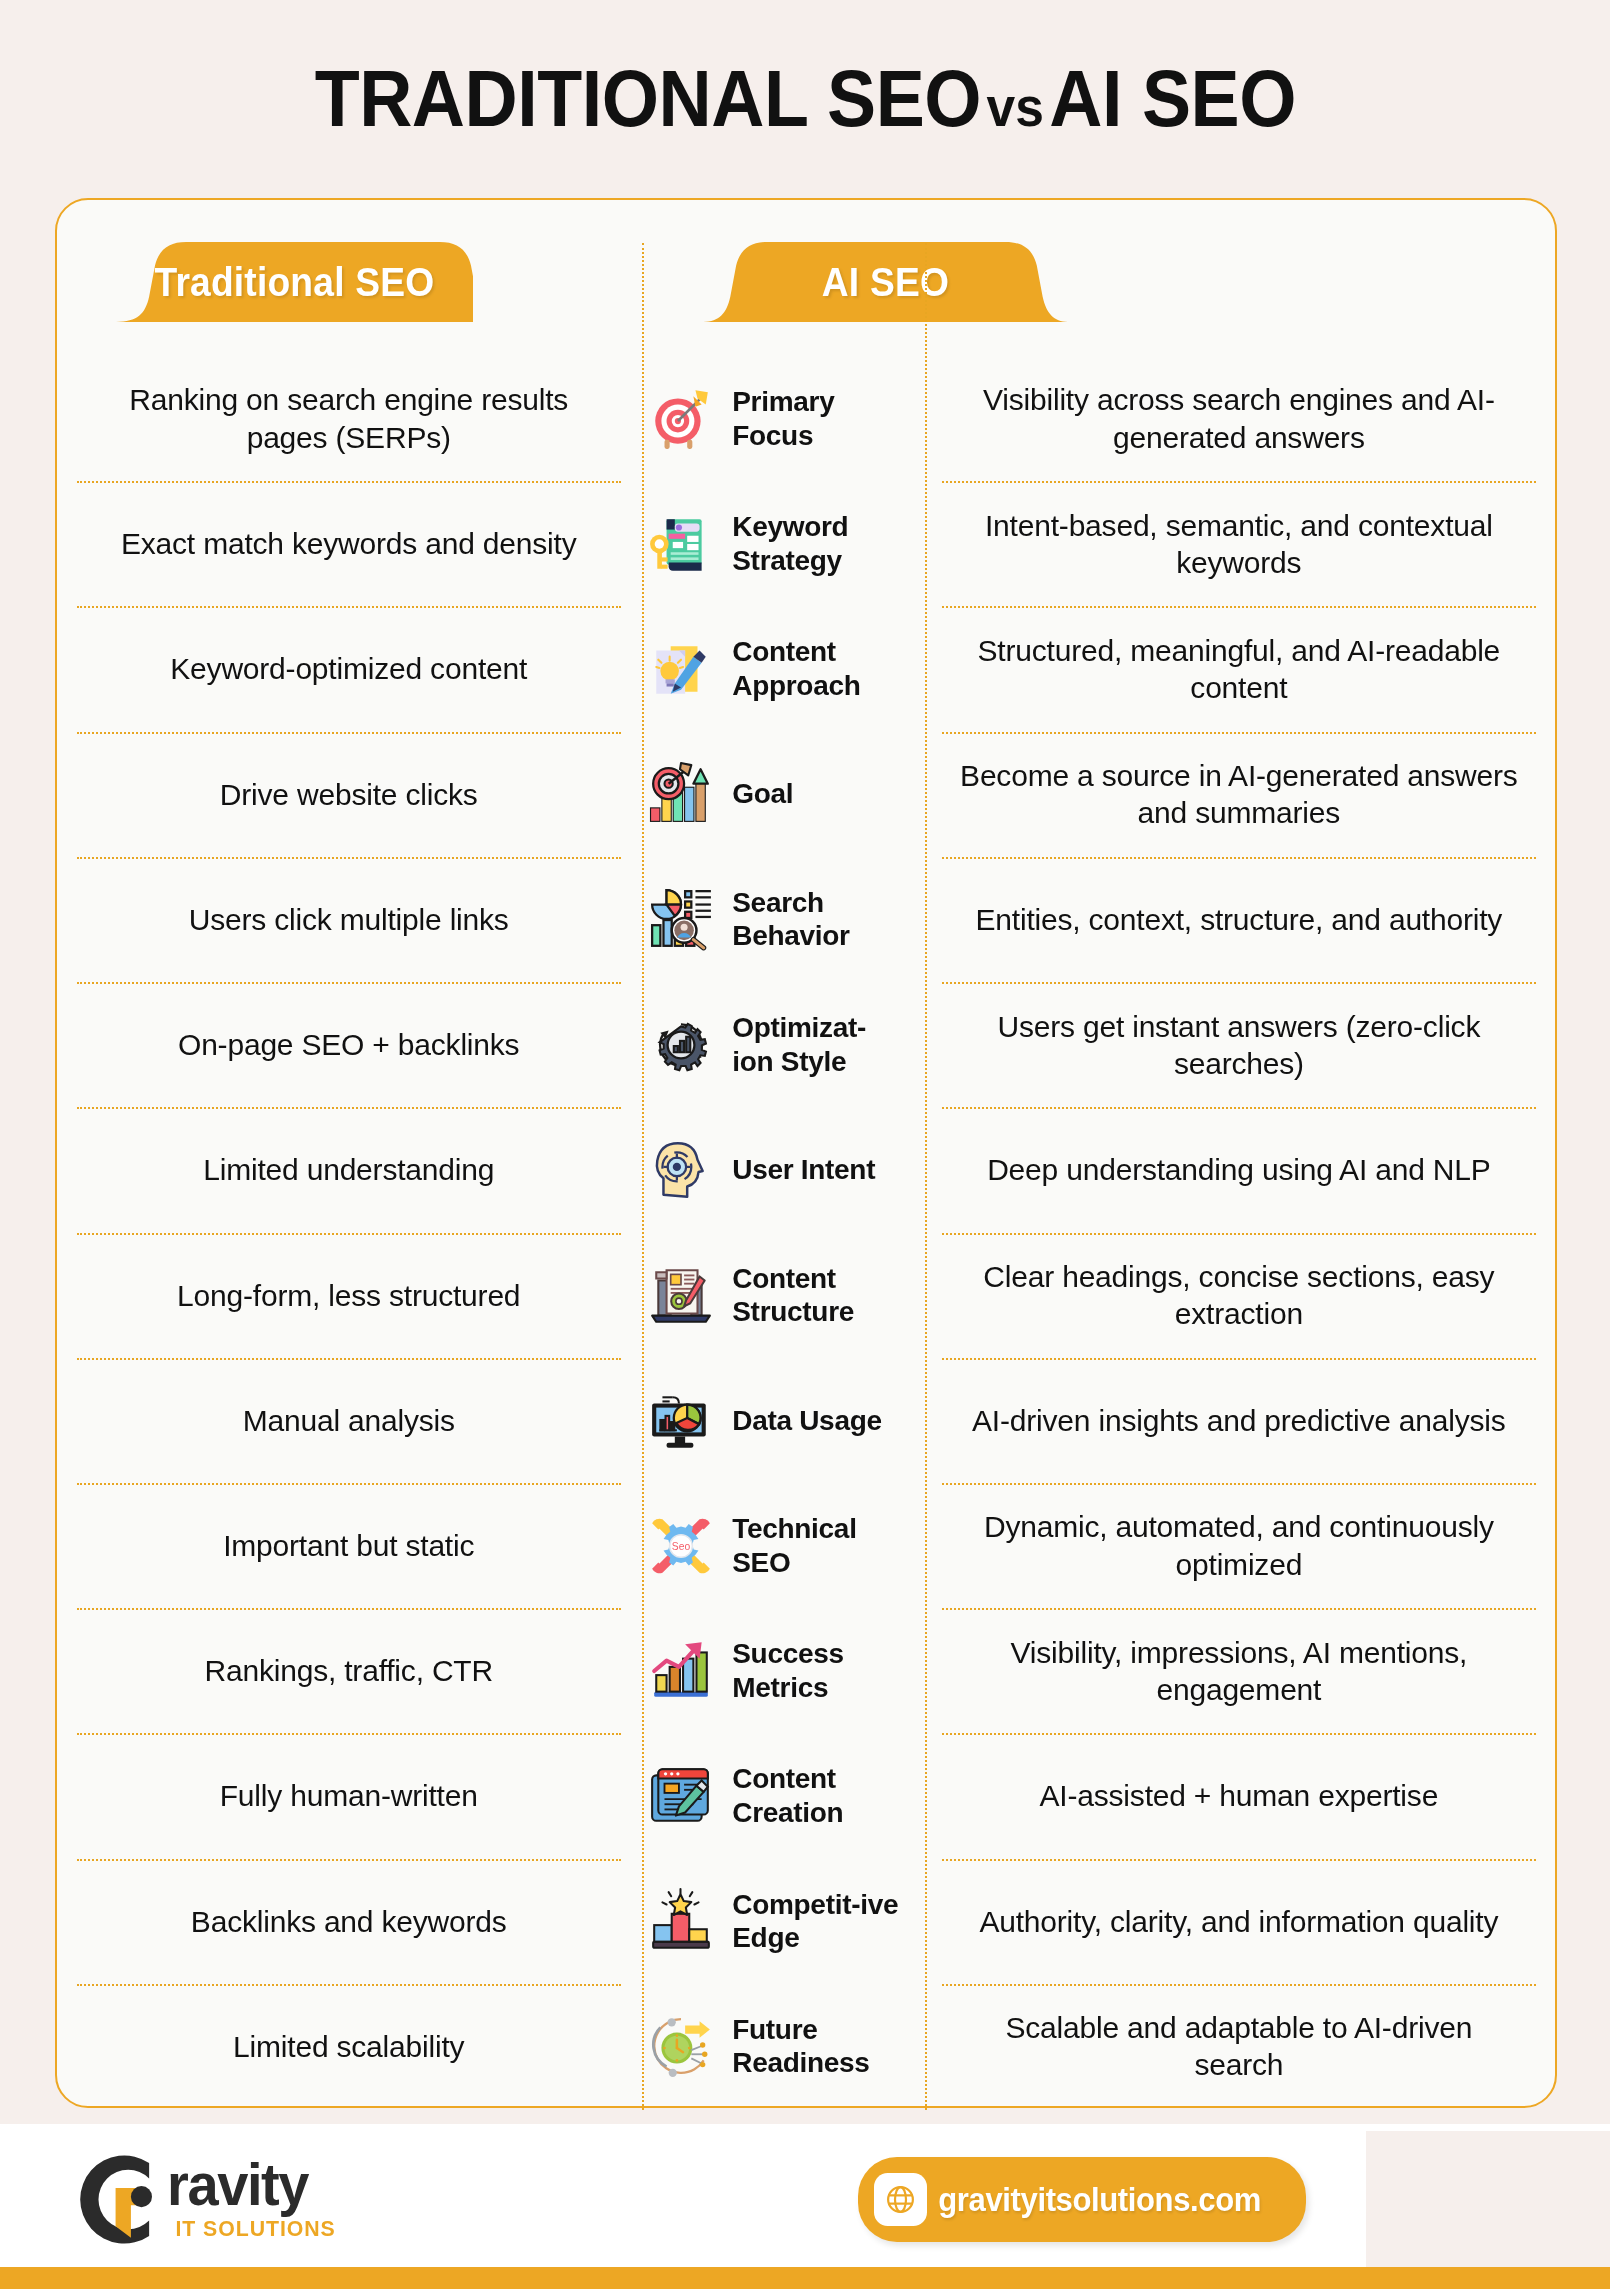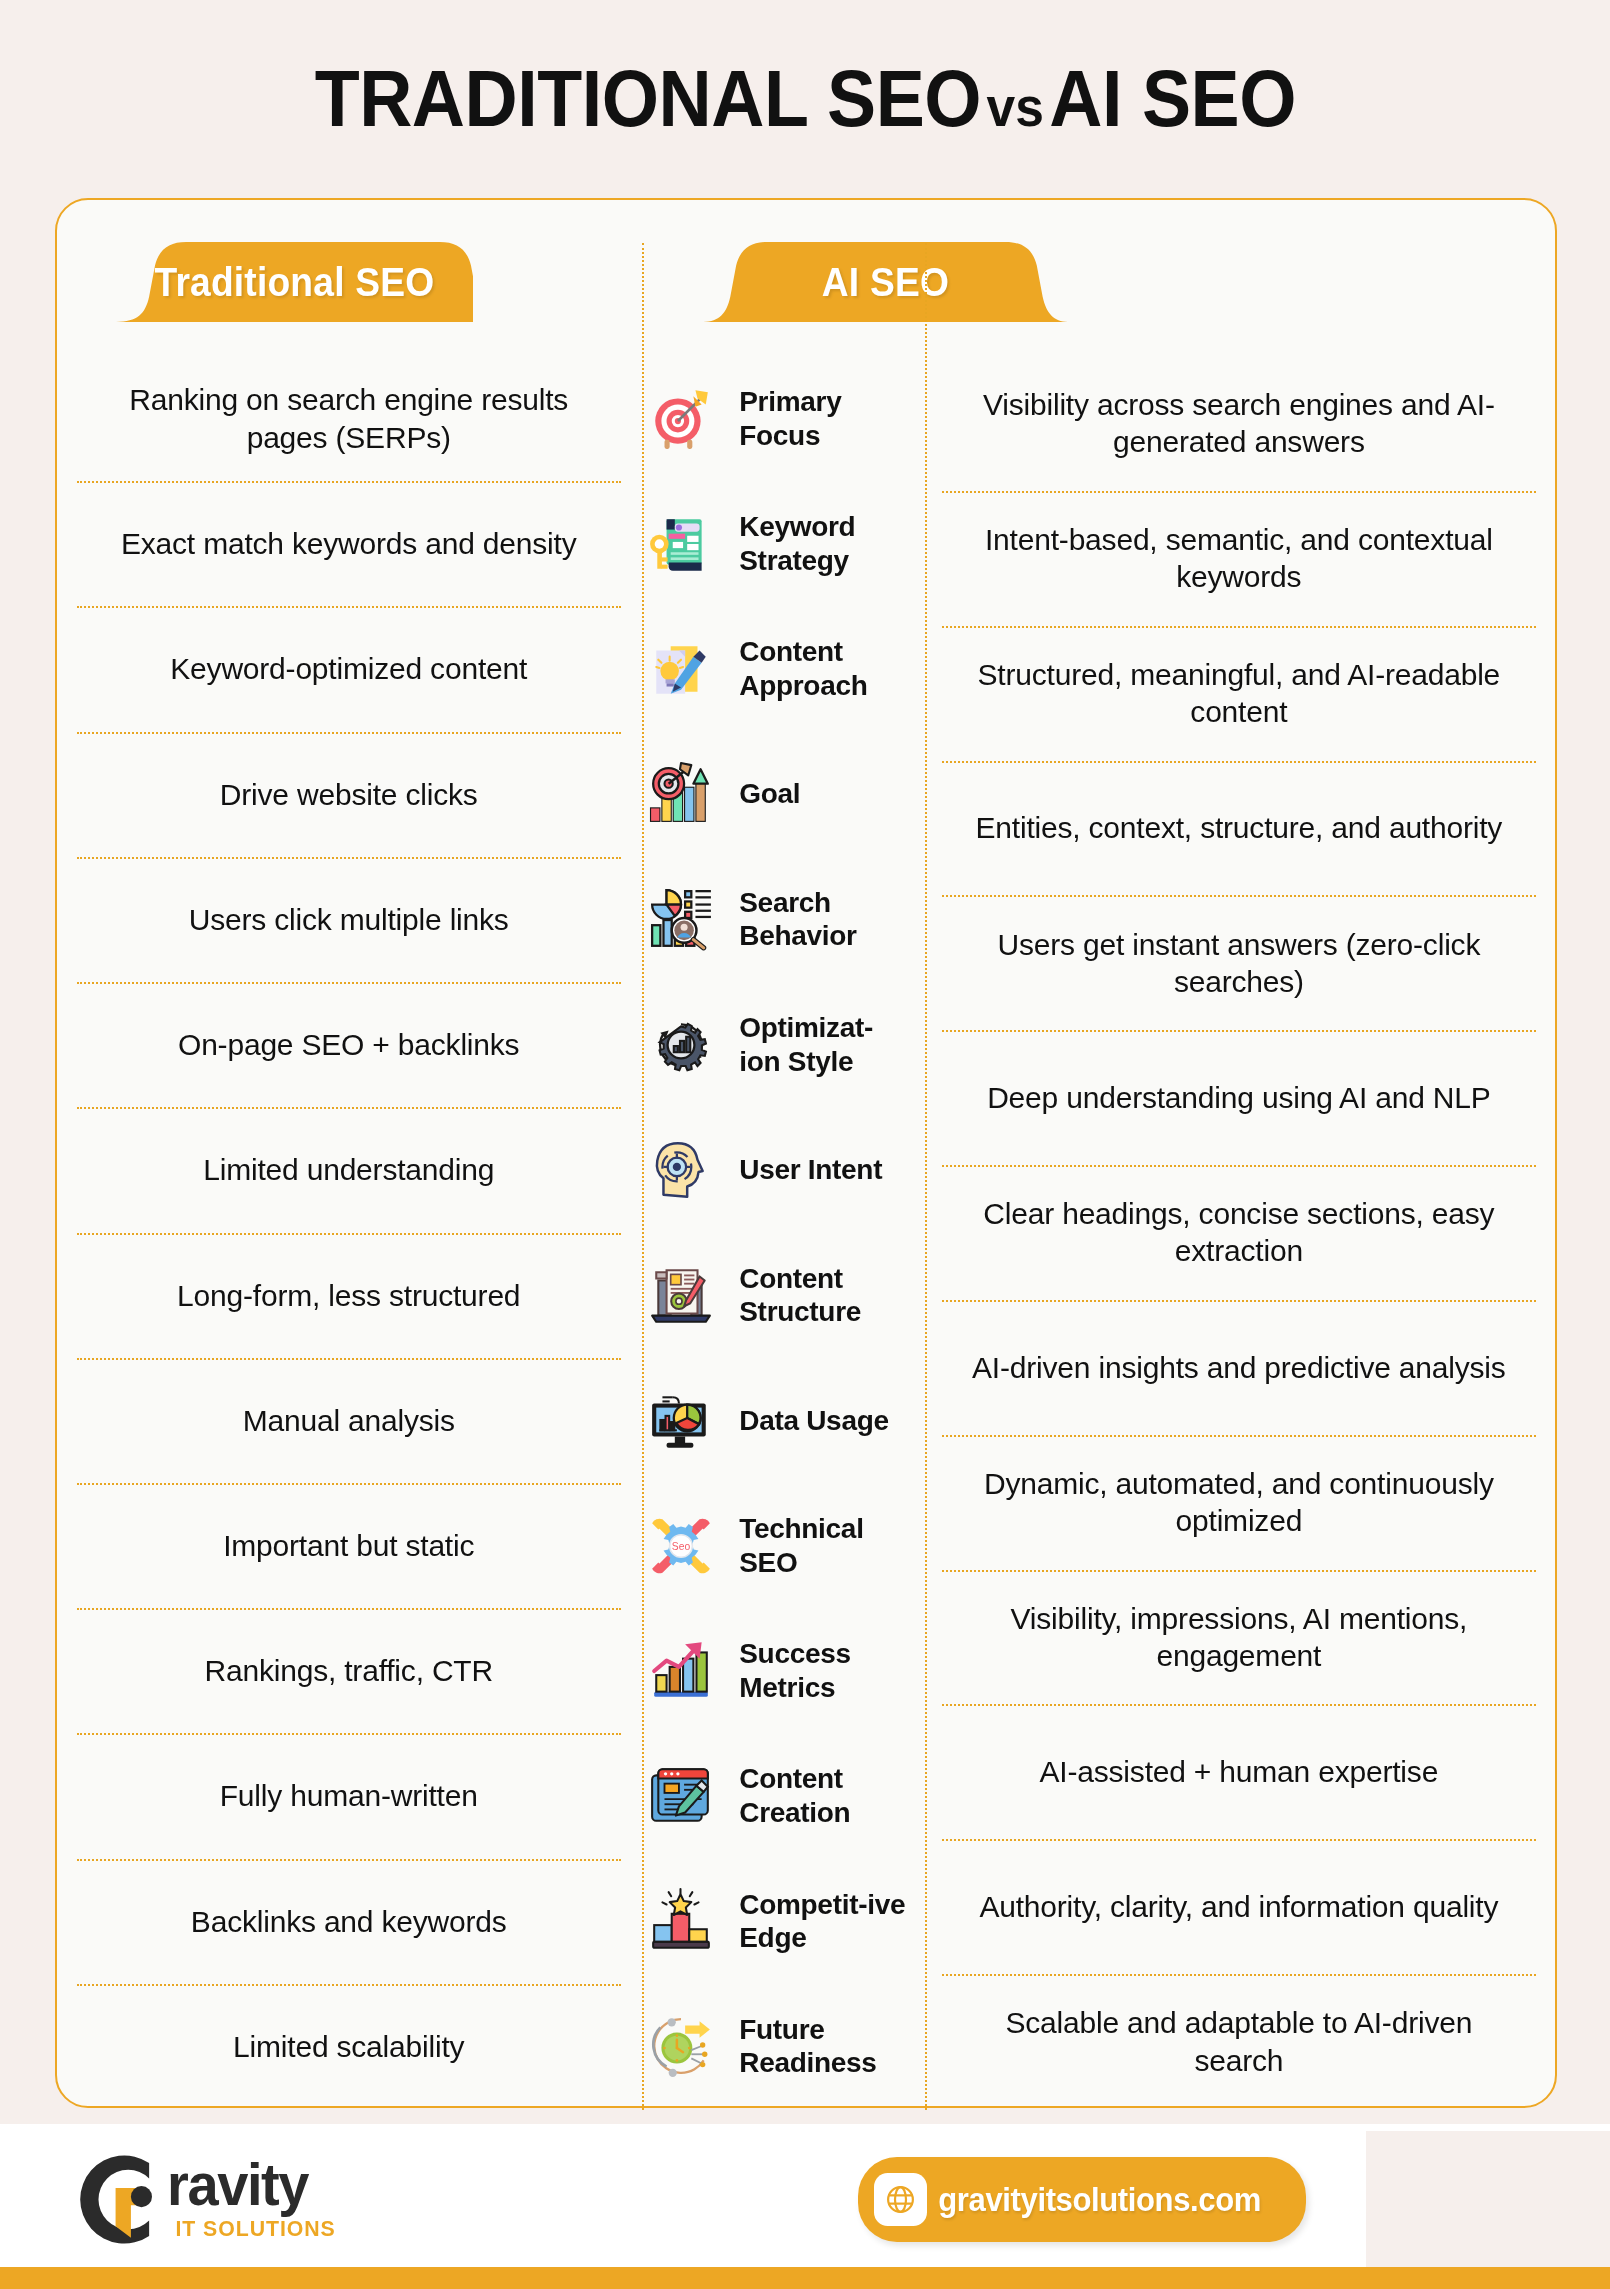--- a/index.html
+++ b/index.html
@@ -165,7 +165,7 @@
     flex-direction: row;
     align-items: center;
     justify-content: flex-start;
-    gap: 25px;
+    gap: 18px;
     padding: 3.9px 5.9px 3.9px 7.8px;
     min-height: 0;
   }

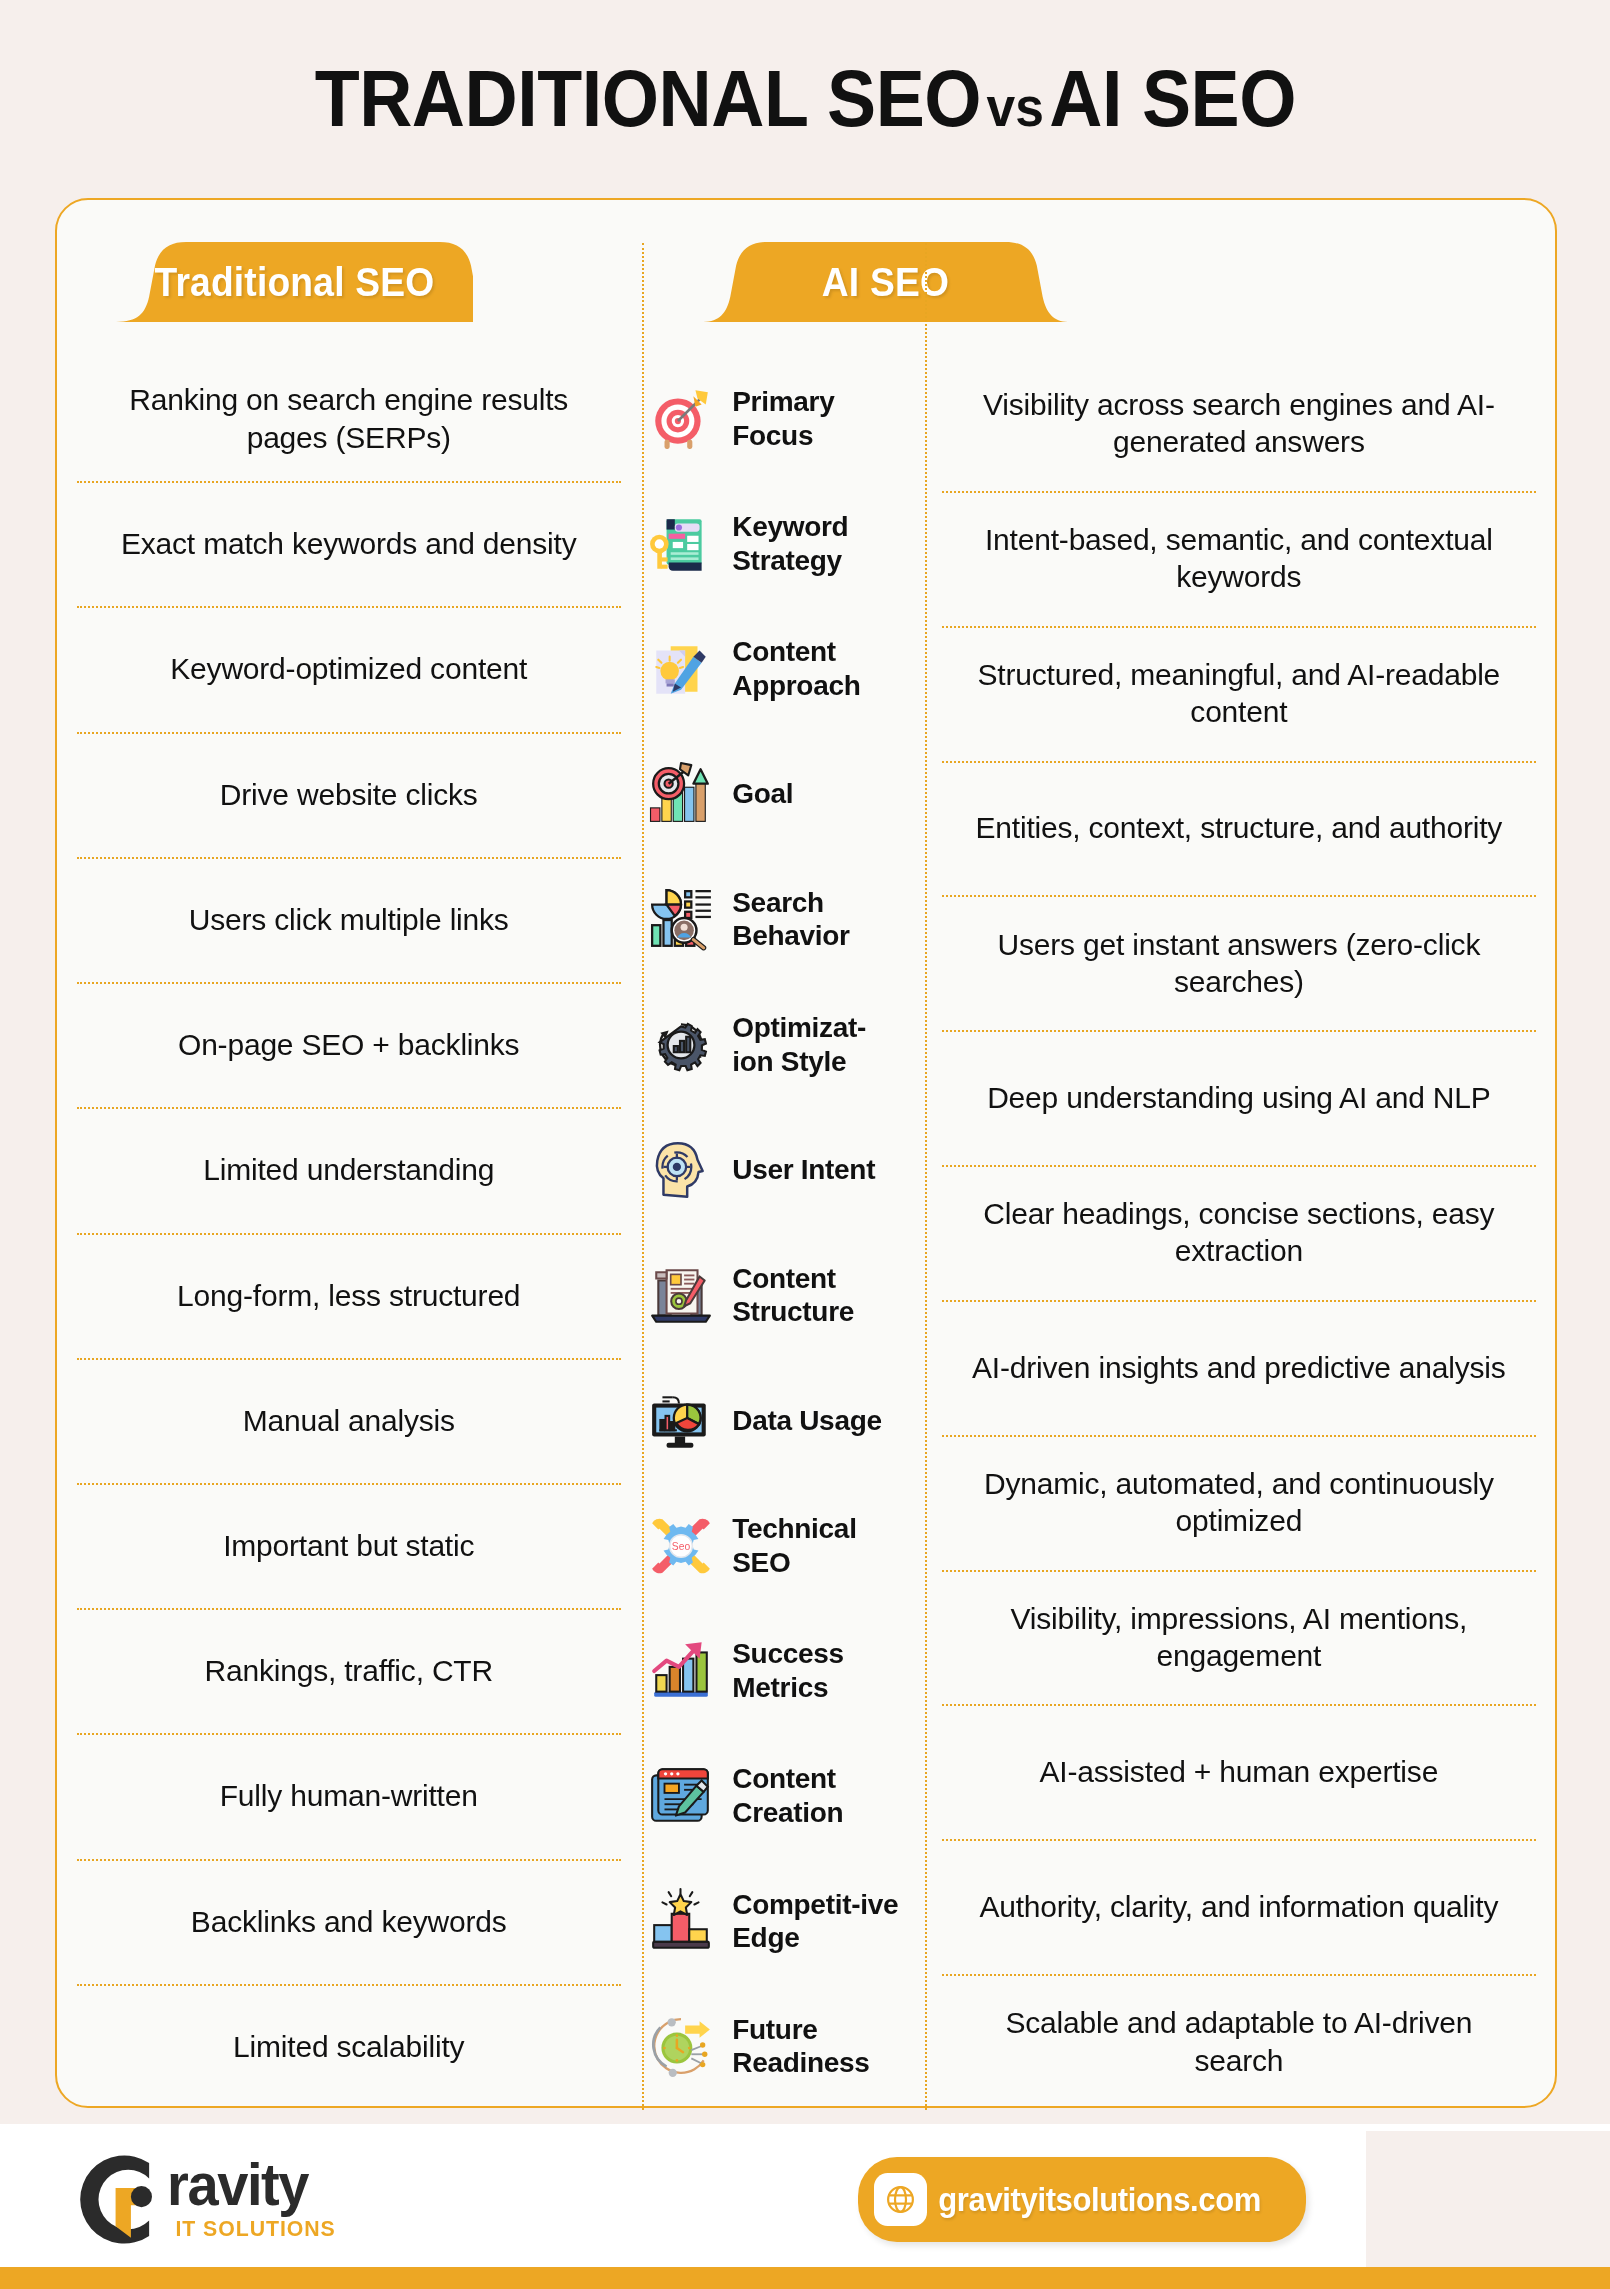--- a/index.html
+++ b/index.html
@@ -638,6 +638,9 @@
             <span class="cell-text">Structured, meaningful, and AI-readable content</span>
           </div>
           <div class="cell">
+            <span class="cell-text">Become a source in AI-generated answers and summaries</span>
+          </div>
+          <div class="cell">
             <span class="cell-text">Entities, context, structure, and authority</span>
           </div>
           <div class="cell">

